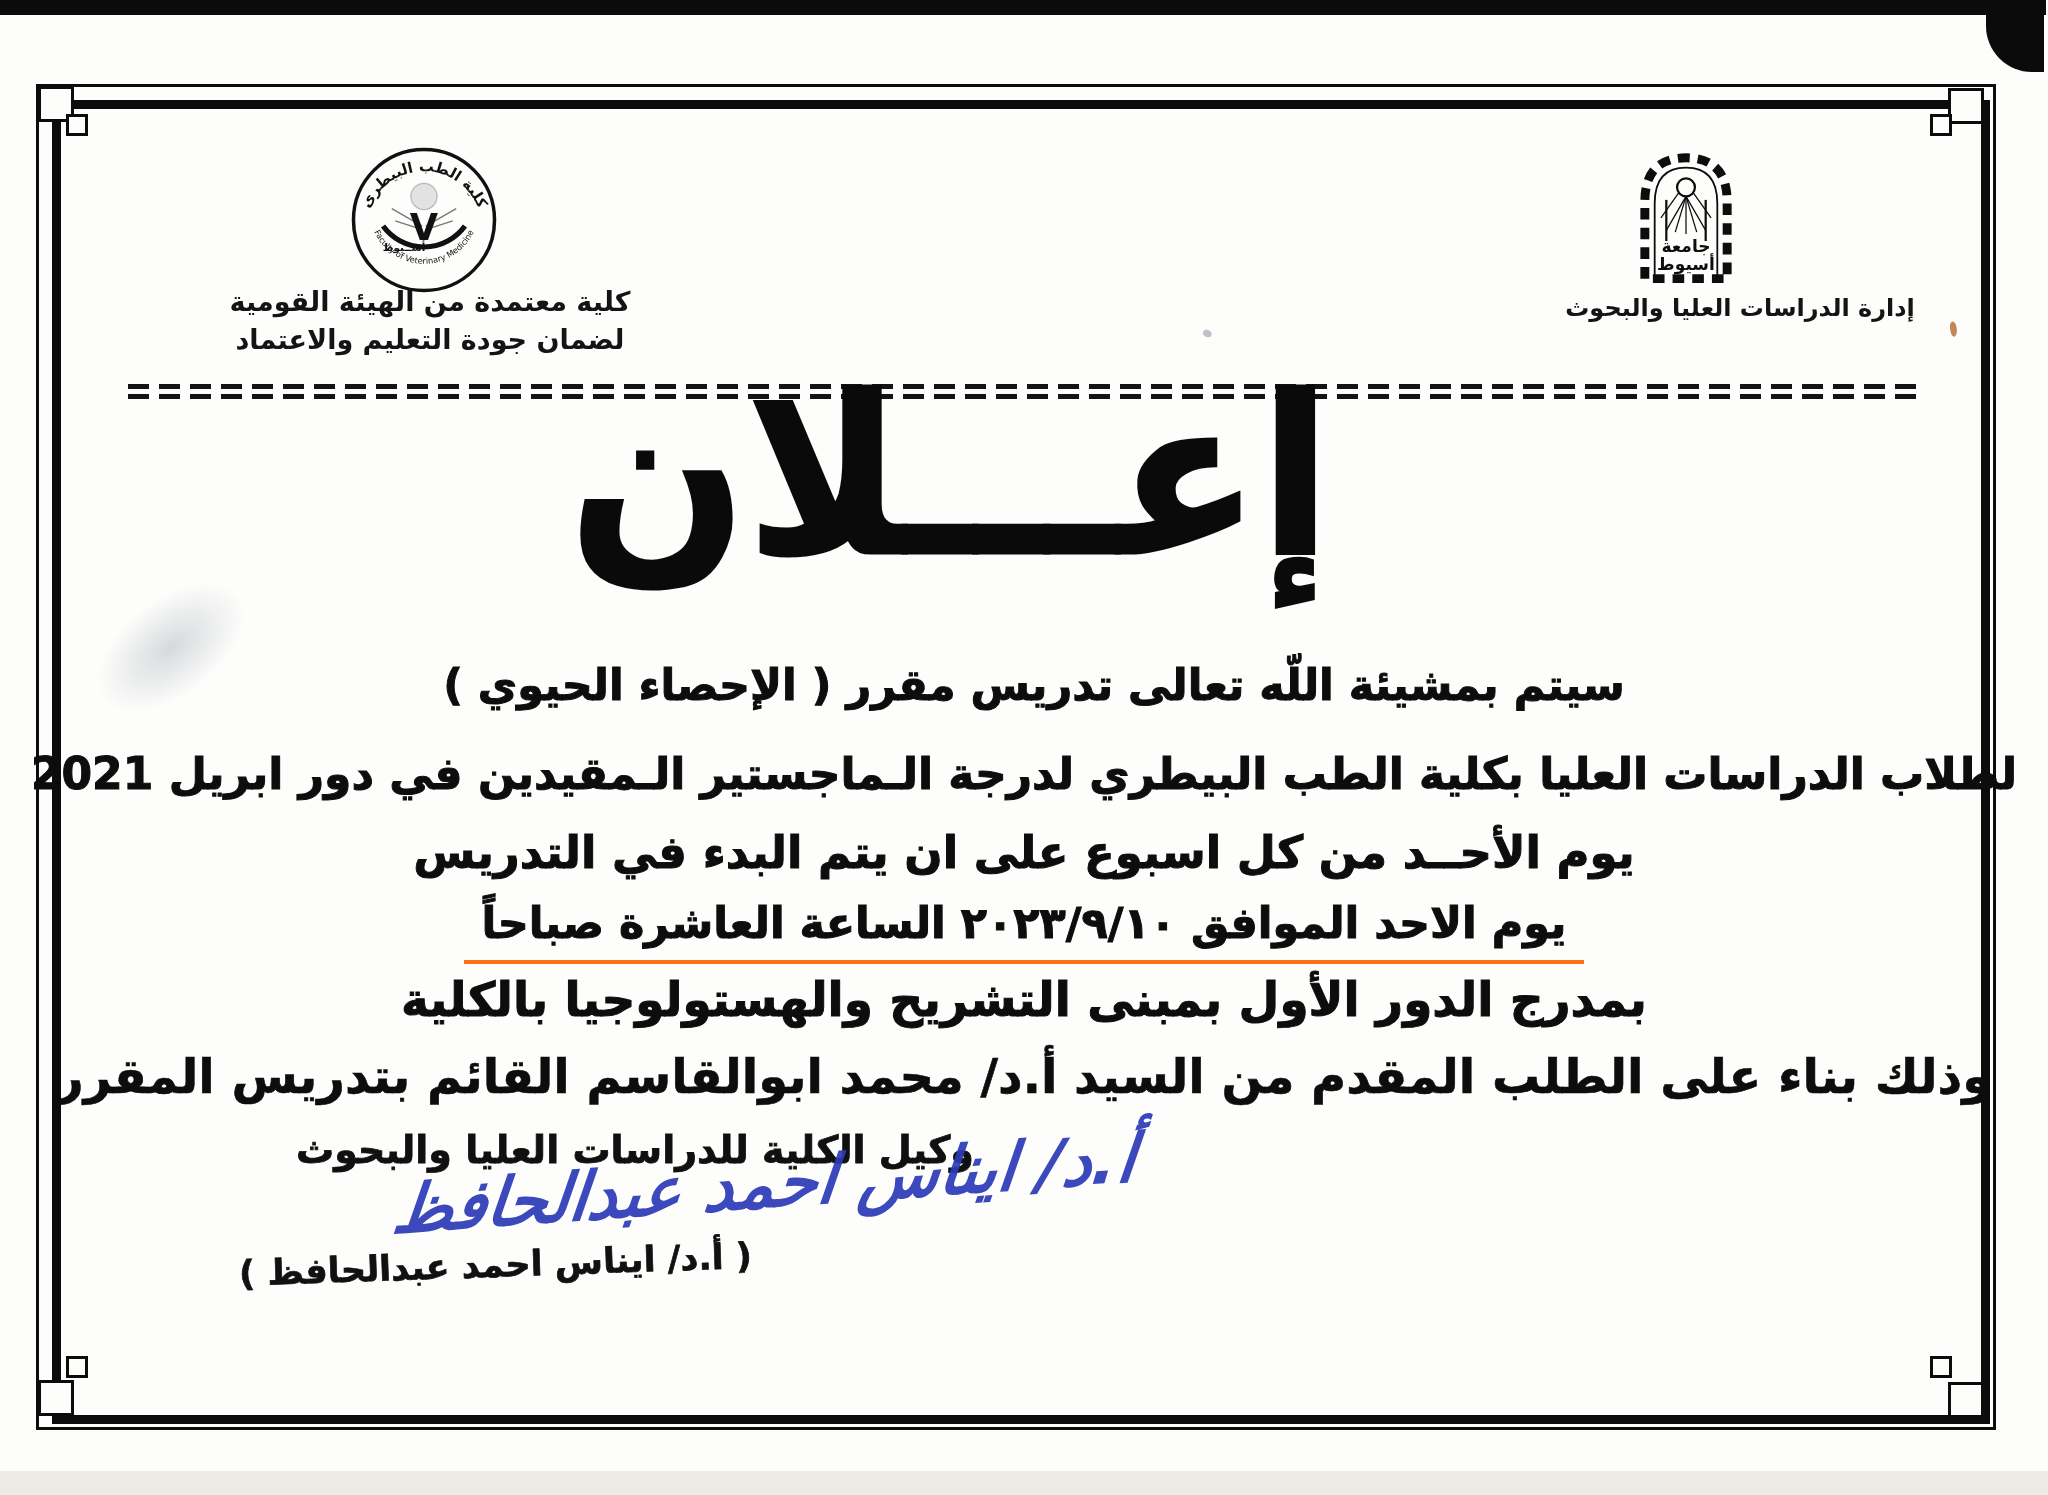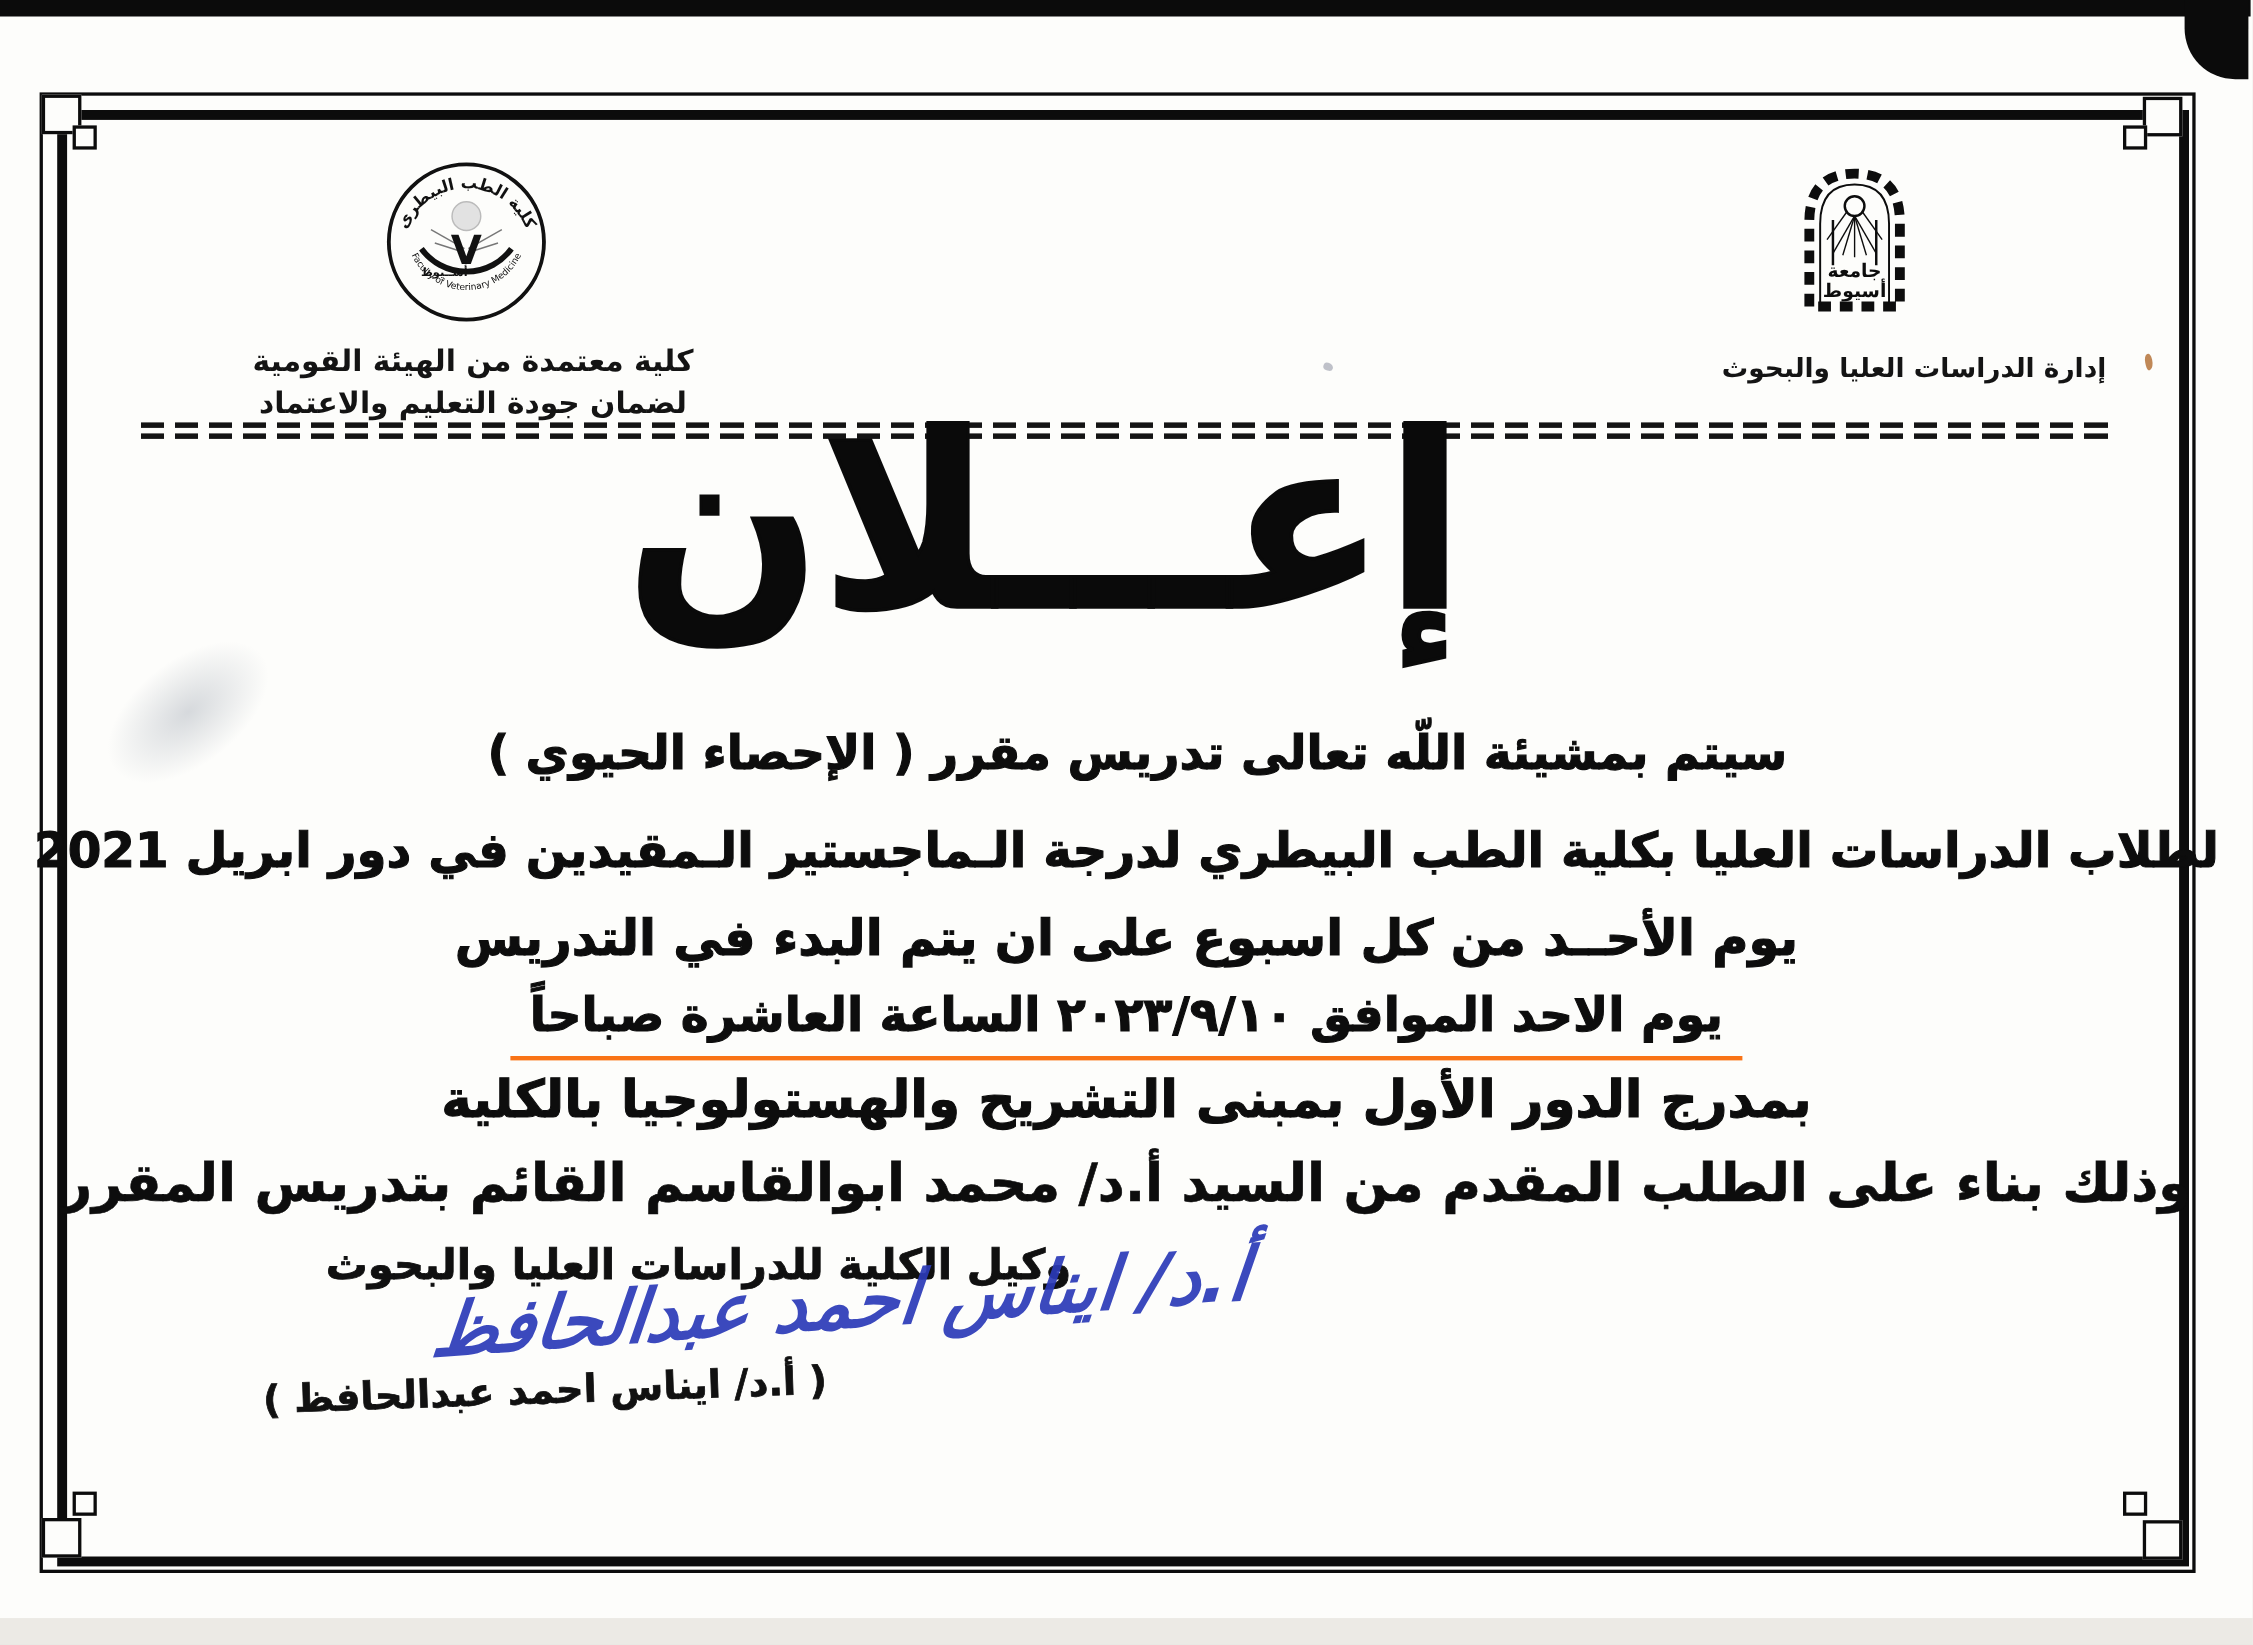--- a/index.html
+++ b/index.html
@@ -34,7 +34,7 @@
   .corner-sq2.br { left:1930px; top:1356px; }
 
   
-  .cap { position:absolute; direction:rtl; text-align:center; font-weight:bold; color:#141414;margin-top:27px; }
+  .cap { position:absolute; direction:rtl; text-align:center; font-weight:bold; color:#141414; }
   .cap-left1 { left:225px; top:286px; width:410px; font-size:27px; }
   .cap-left2 { left:225px; top:324px; width:410px; font-size:27px; }
   .cap-right { left:1515px; top:294px; width:450px; font-size:24px; }

